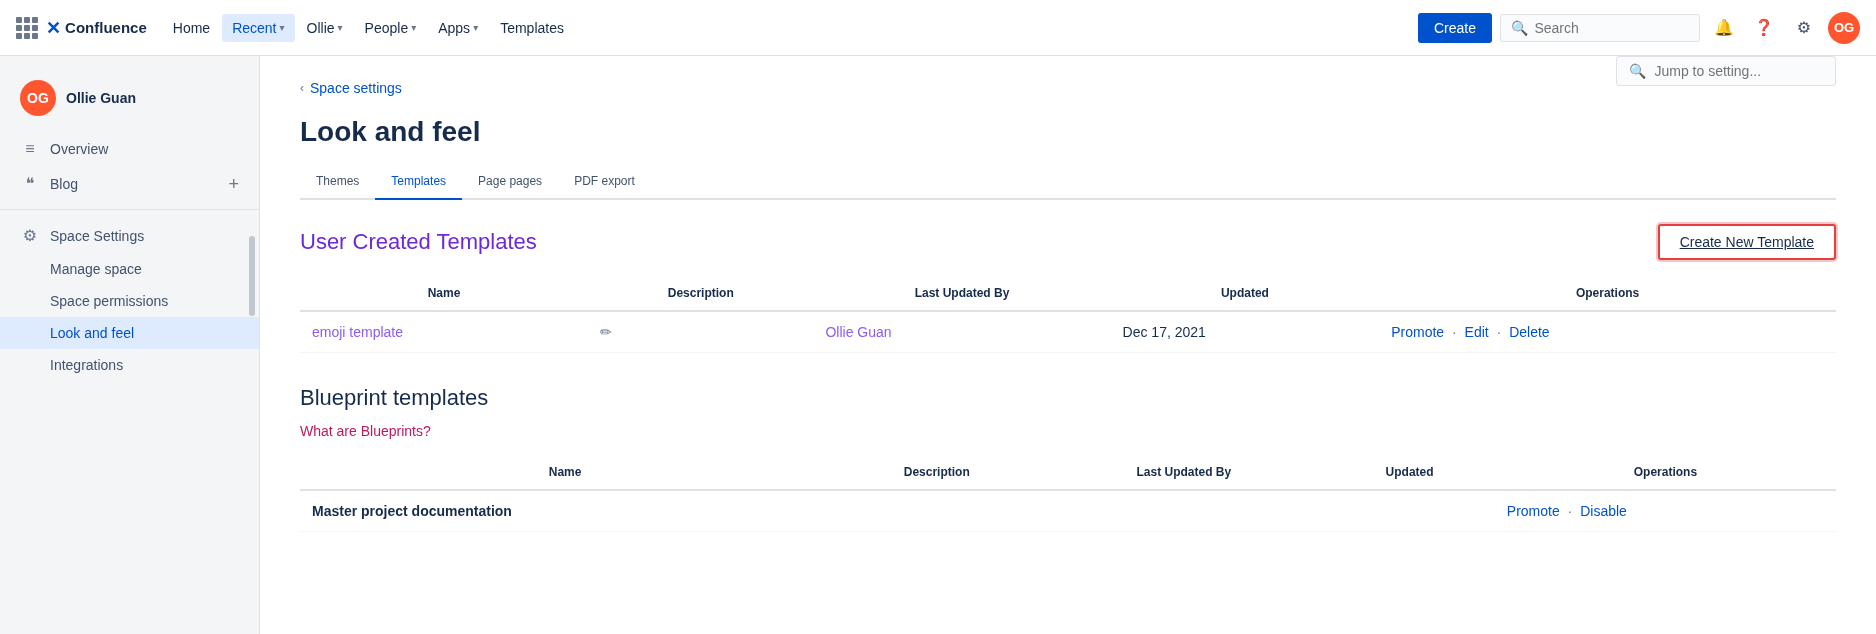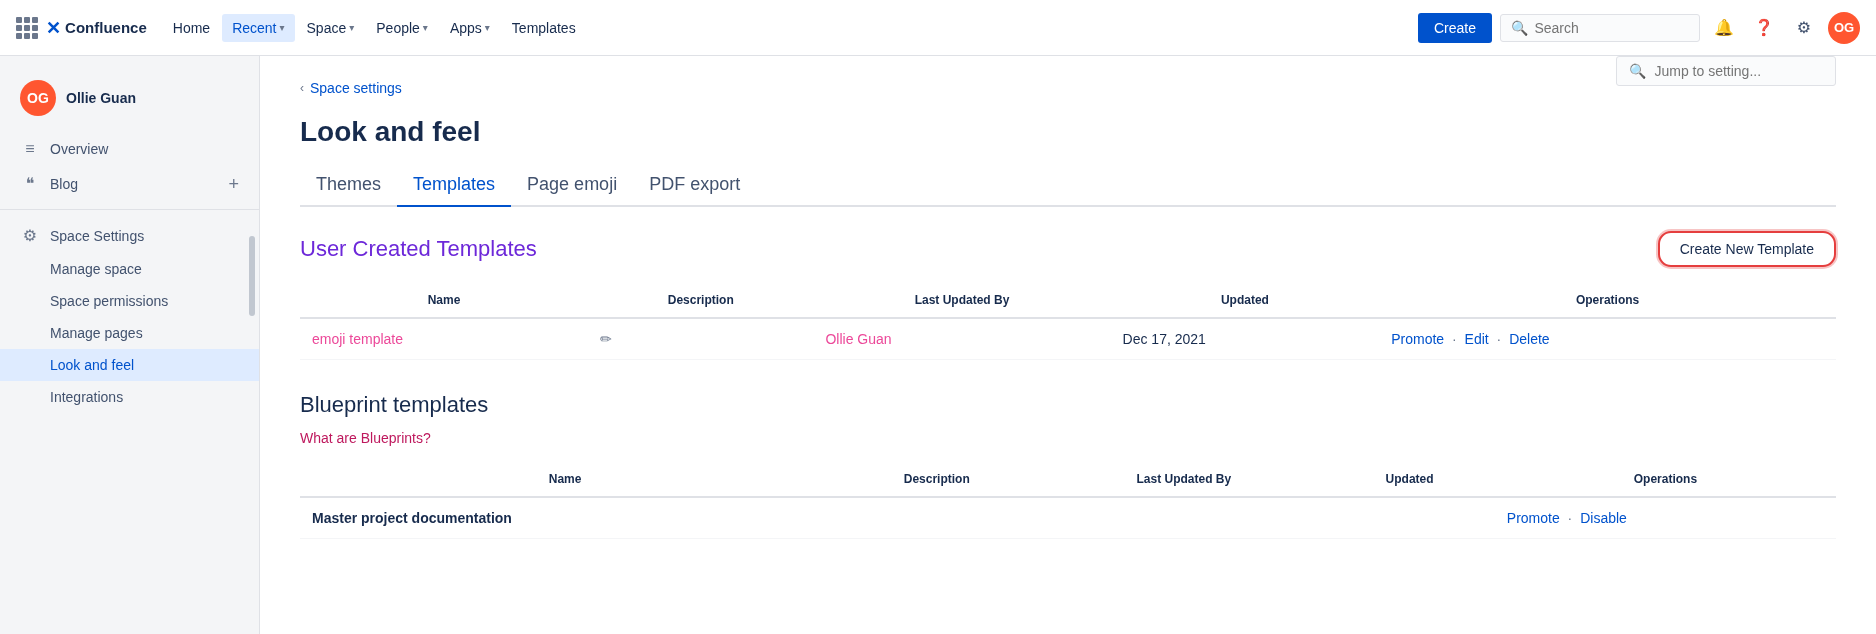--- a/index.html
+++ b/index.html
@@ -175,7 +175,7 @@
       <span class="chevron">▾</span>
     </div>
     <div class="topnav-nav-item">
-      <span>Space</span>
+      <span>Ollie</span>
       <span class="chevron">▾</span>
     </div>
     <div class="topnav-nav-item">

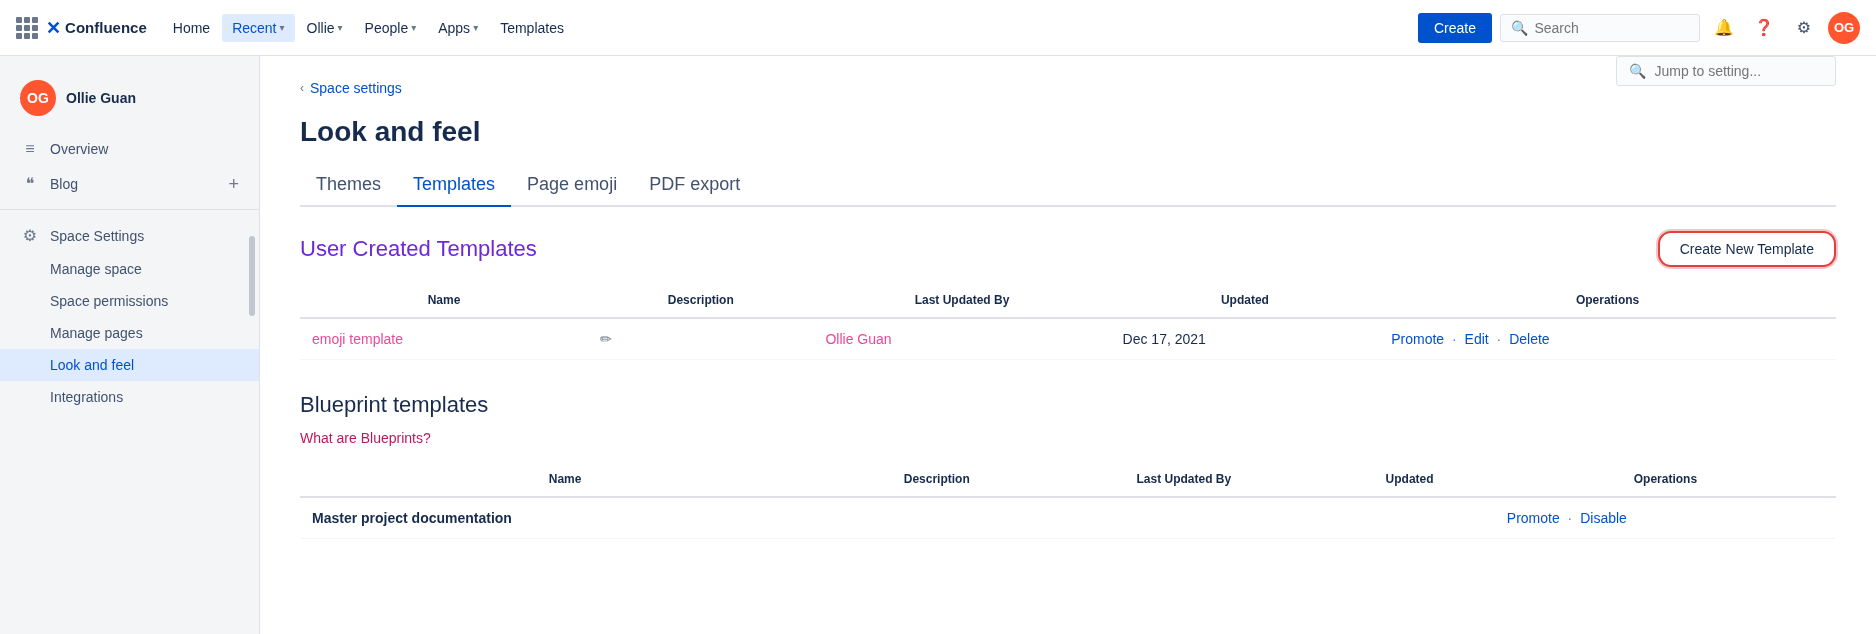--- a/index.html
+++ b/index.html
@@ -103,7 +103,7 @@
     
     .tabs { display: flex; border-bottom: 2px solid #dfe1e6; margin-bottom: 24px; gap: 0; }
     .tab {
-      padding: 10px 16px; cursor: pointer; font-size: 18px; color: #42526e;
+      padding: 10px 16px; cursor: pointer; font-size: 12px; color: #42526e;
       border-bottom: 2px solid transparent; margin-bottom: -2px;
     }
     .tab.active { color: #0052cc; border-bottom: 2px solid #0052cc; font-weight: 500; }

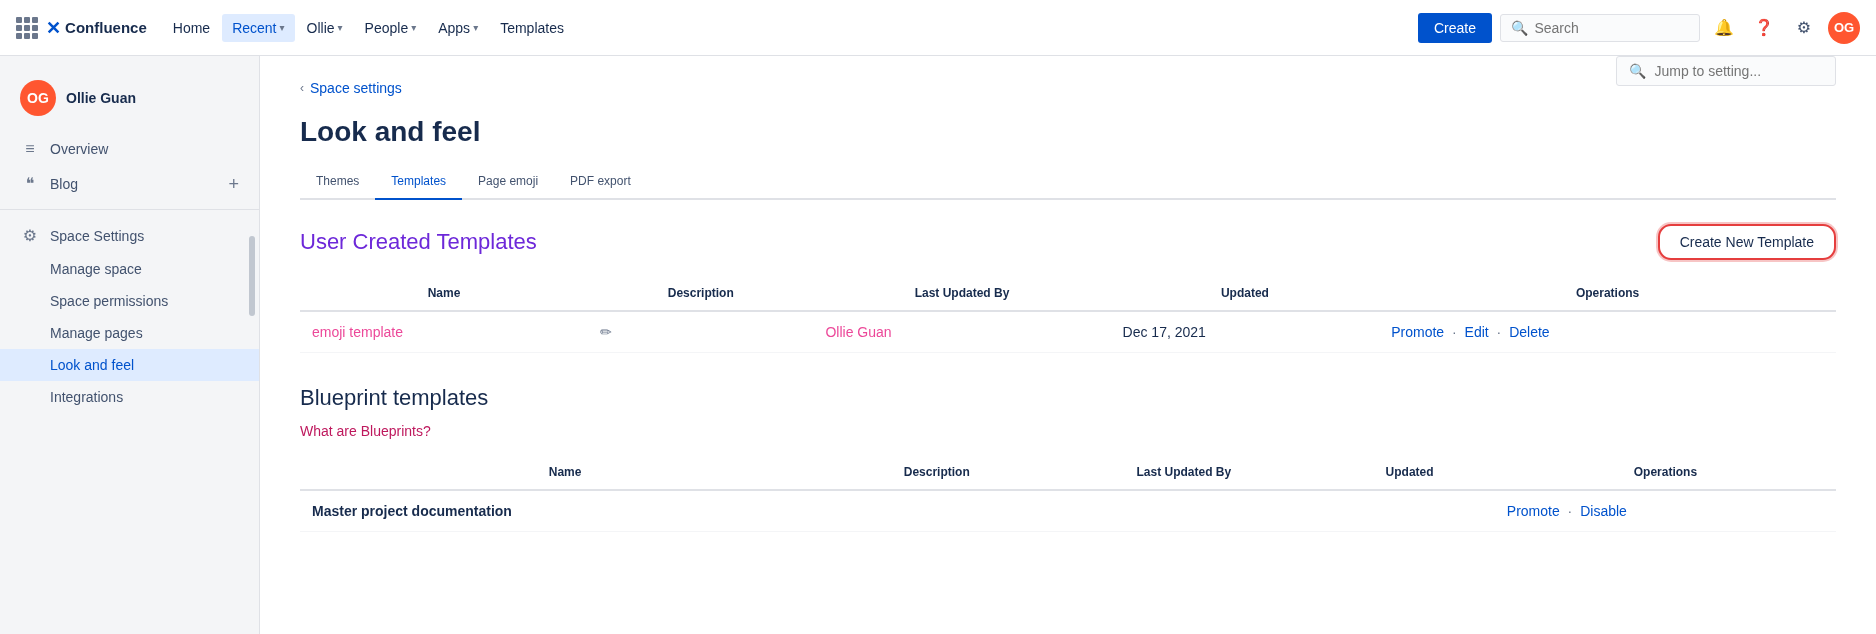--- a/index.html
+++ b/index.html
@@ -270,7 +270,7 @@
     <div class="tabs">
       <div class="tab">Themes</div>
       <div class="tab active">Templates</div>
-      <div class="tab">Page emoji</div>
+      <div class="tab">Page pages</div>
       <div class="tab">PDF export</div>
     </div>
 

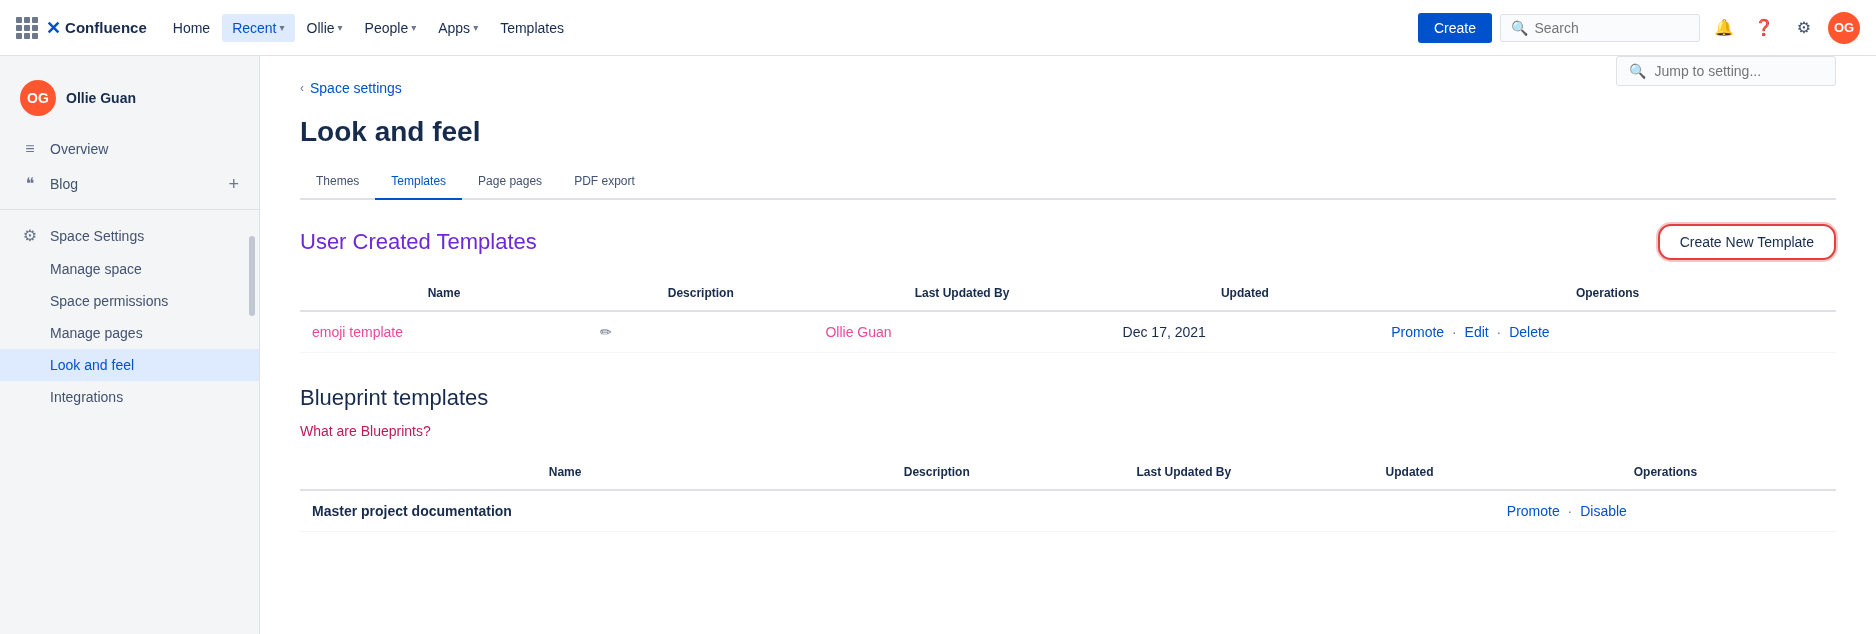--- a/index.html
+++ b/index.html
@@ -117,8 +117,8 @@
 
     .create-new-btn {
       background: #fff; border: 2px solid #e53e3e; color: #172b4d;
-      padding: 8px 20px; border-radius: 13px; font-size: 14px; cursor: pointer;
-      font-weight: 400; box-shadow: 0 0 0 2px rgba(229,62,62,0.3);
+      padding: 8px 20px; border-radius: 3px; font-size: 14px; cursor: pointer;
+      font-weight: 400; box-shadow: 0 0 0 2px rgba(229,62,62,0.3); text-decoration: underline;
     }
 
     

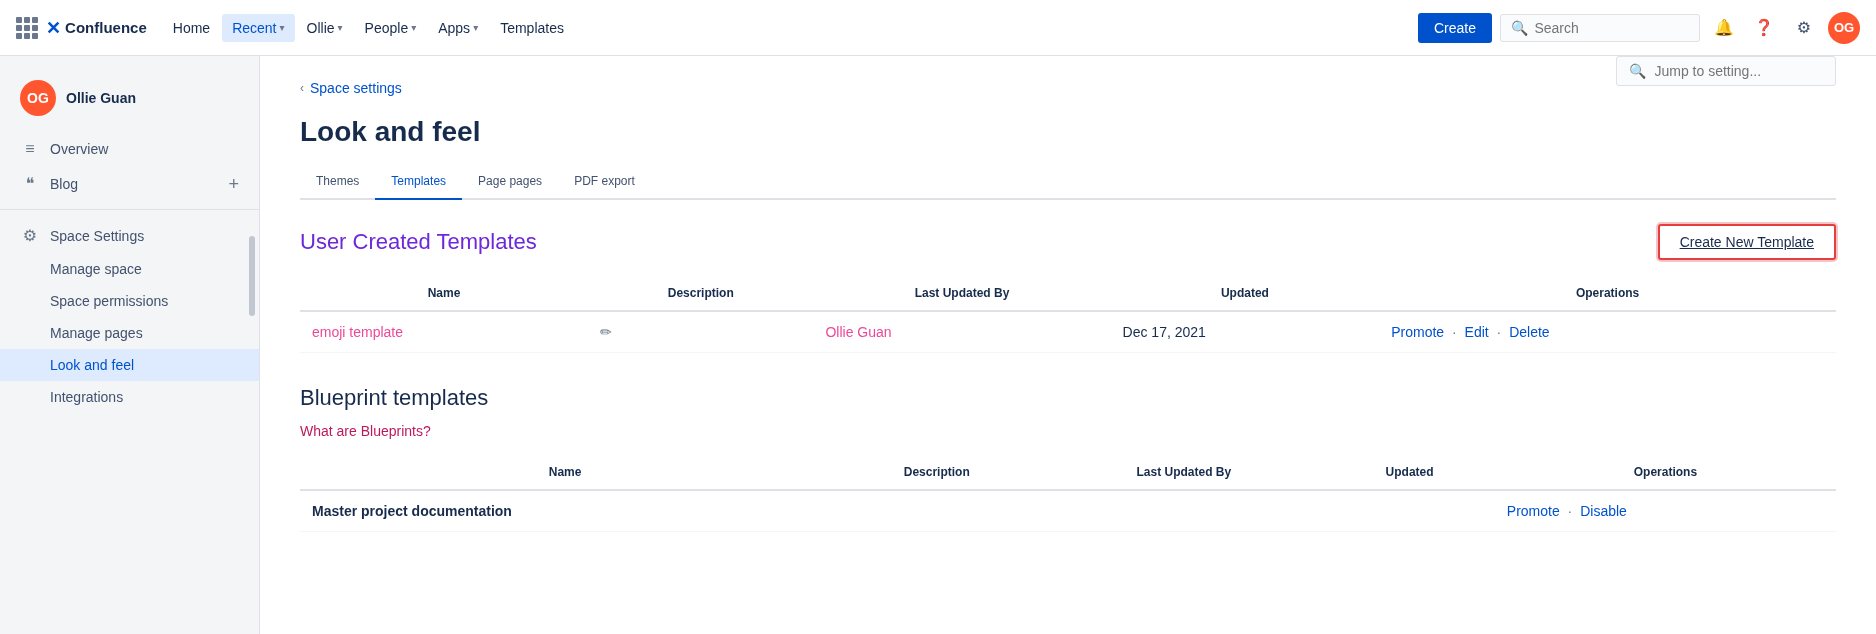--- a/index.html
+++ b/index.html
@@ -238,10 +238,6 @@
     <div class="sidebar-nav-item">
       <span class="icon"> </span>
       <span>Space permissions</span>
-    </div>
-    <div class="sidebar-nav-item">
-      <span class="icon"> </span>
-      <span>Manage pages</span>
     </div>
     <div class="sidebar-nav-item active">
       <span class="icon"> </span>

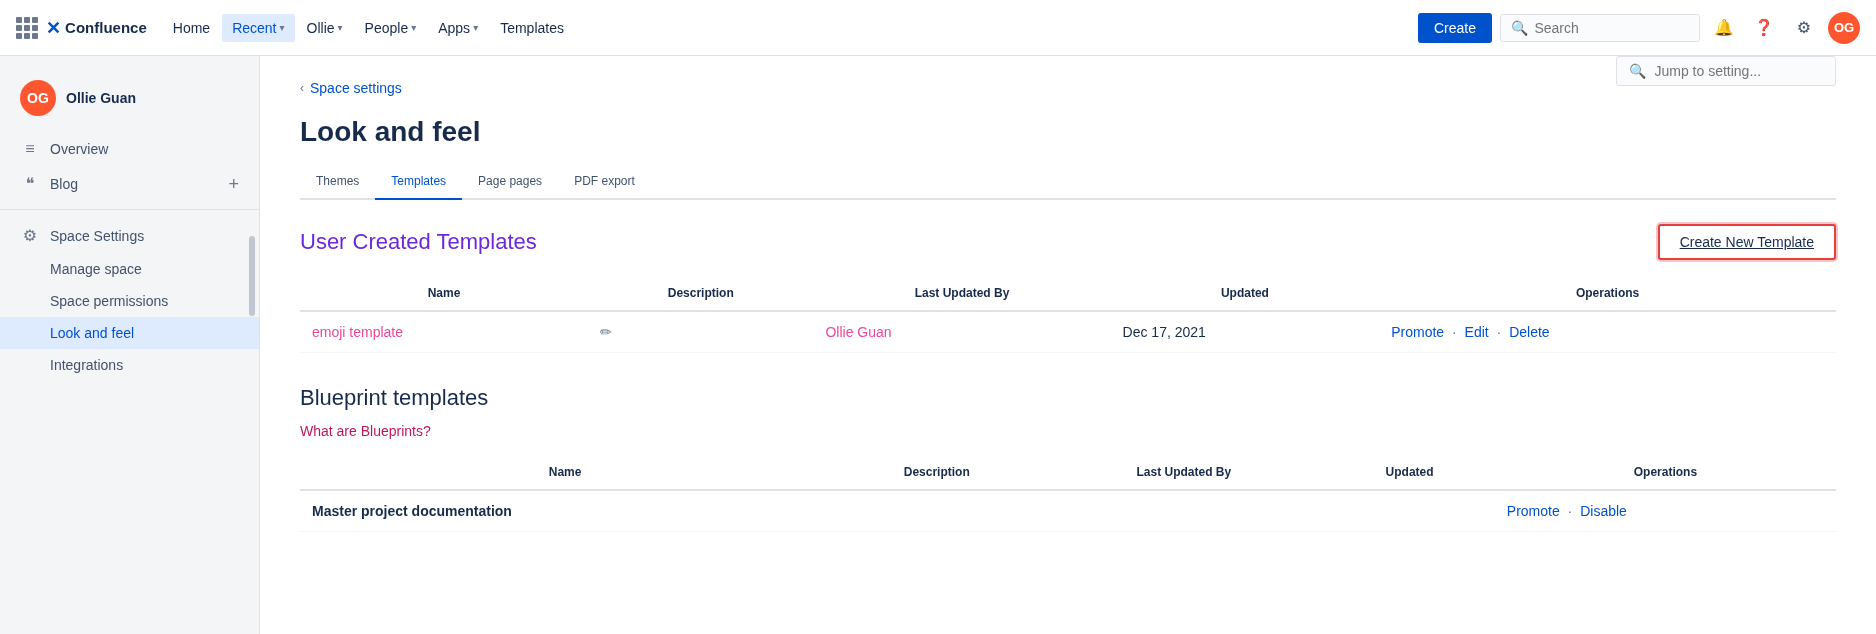--- a/index.html
+++ b/index.html
@@ -129,7 +129,7 @@
       color: #172b4d; text-transform: none;
     }
     .table td { padding: 12px 12px; font-size: 14px; color: #172b4d; border-bottom: 1px solid #f4f5f7; vertical-align: middle; }
-    .table td.link { color: #ec4899; cursor: pointer; margin-top: 30px; }
+    .table td.link { color: #8b5cf6; cursor: pointer; margin-top: 30px; }
     .table td.ops a { color: #0052cc; cursor: pointer; text-decoration: none; }
     .table td.ops .sep { color: #6b778c; margin: 0 4px; }
 

